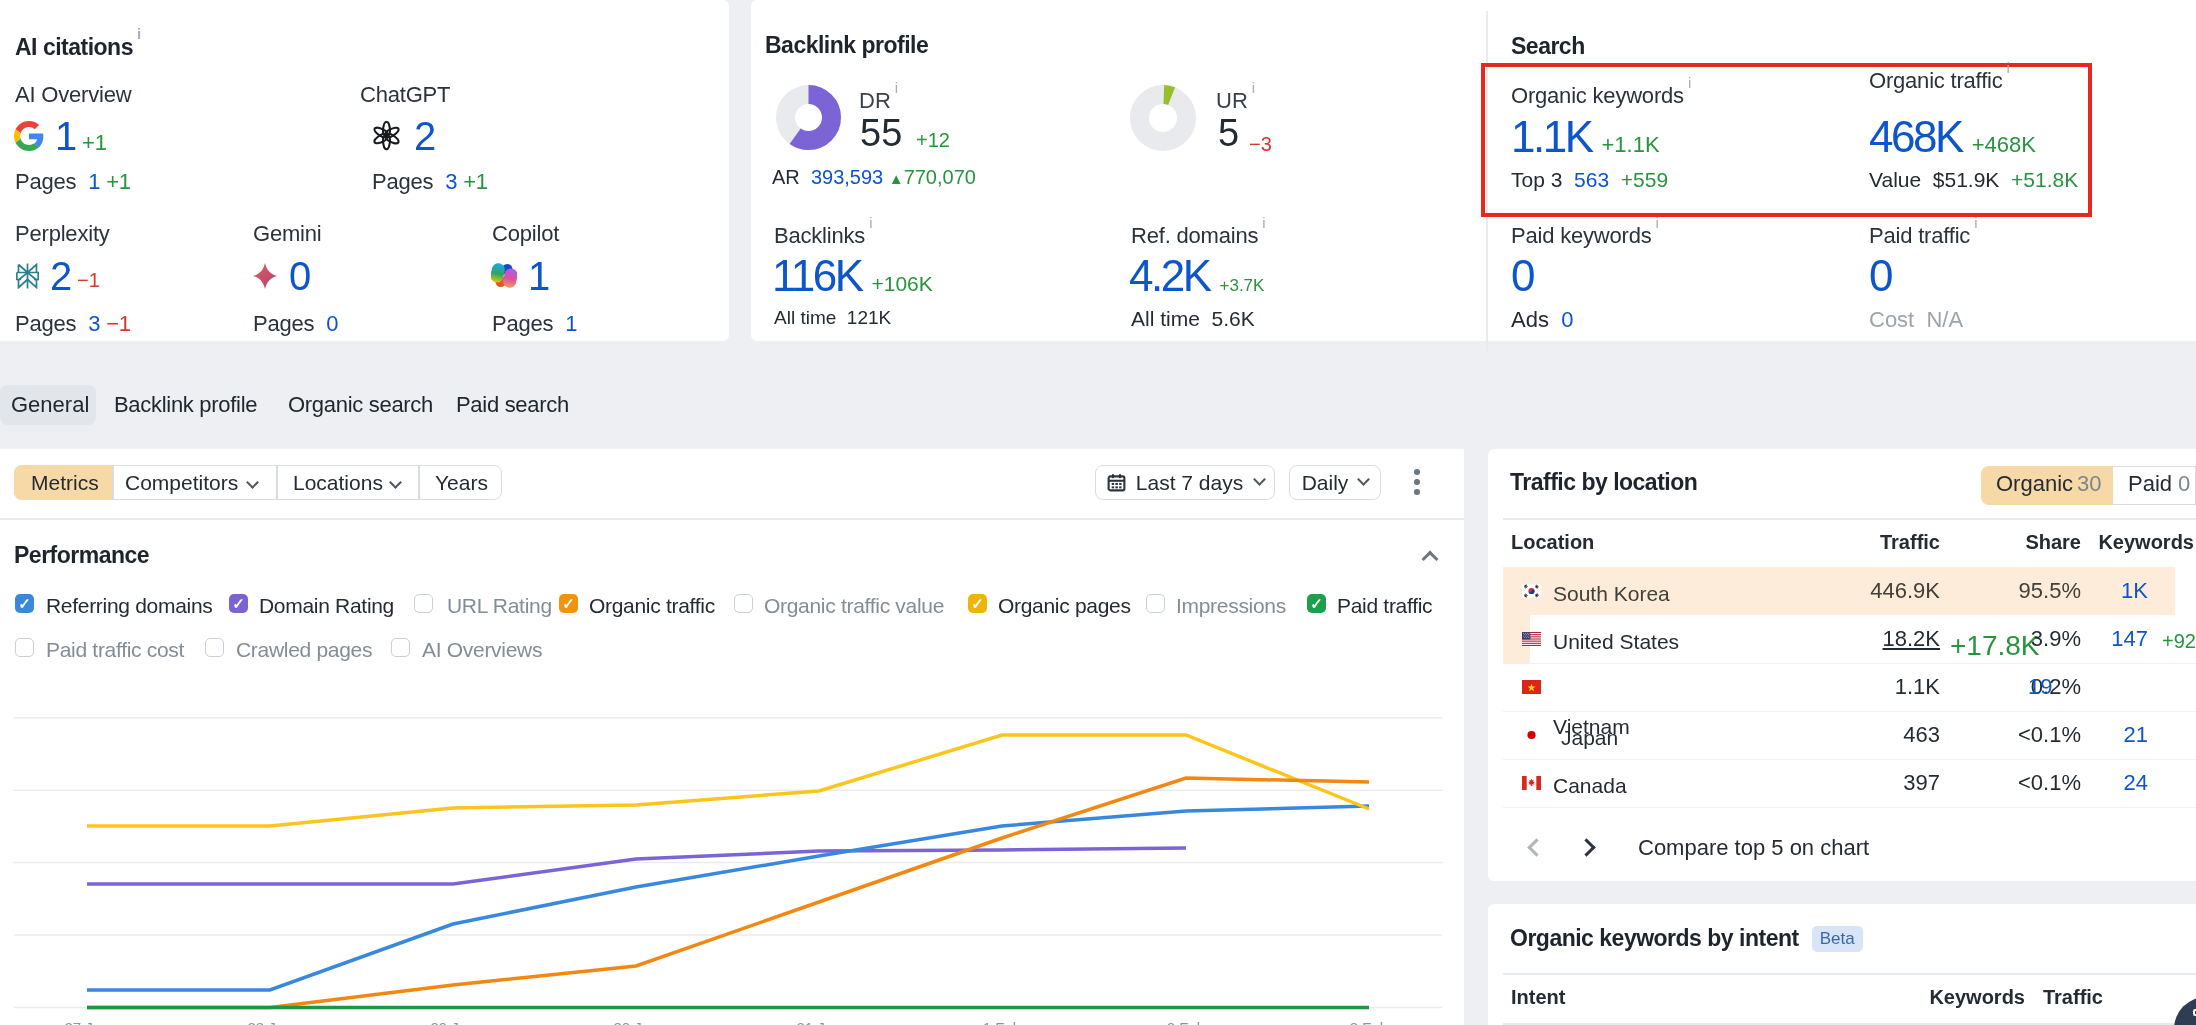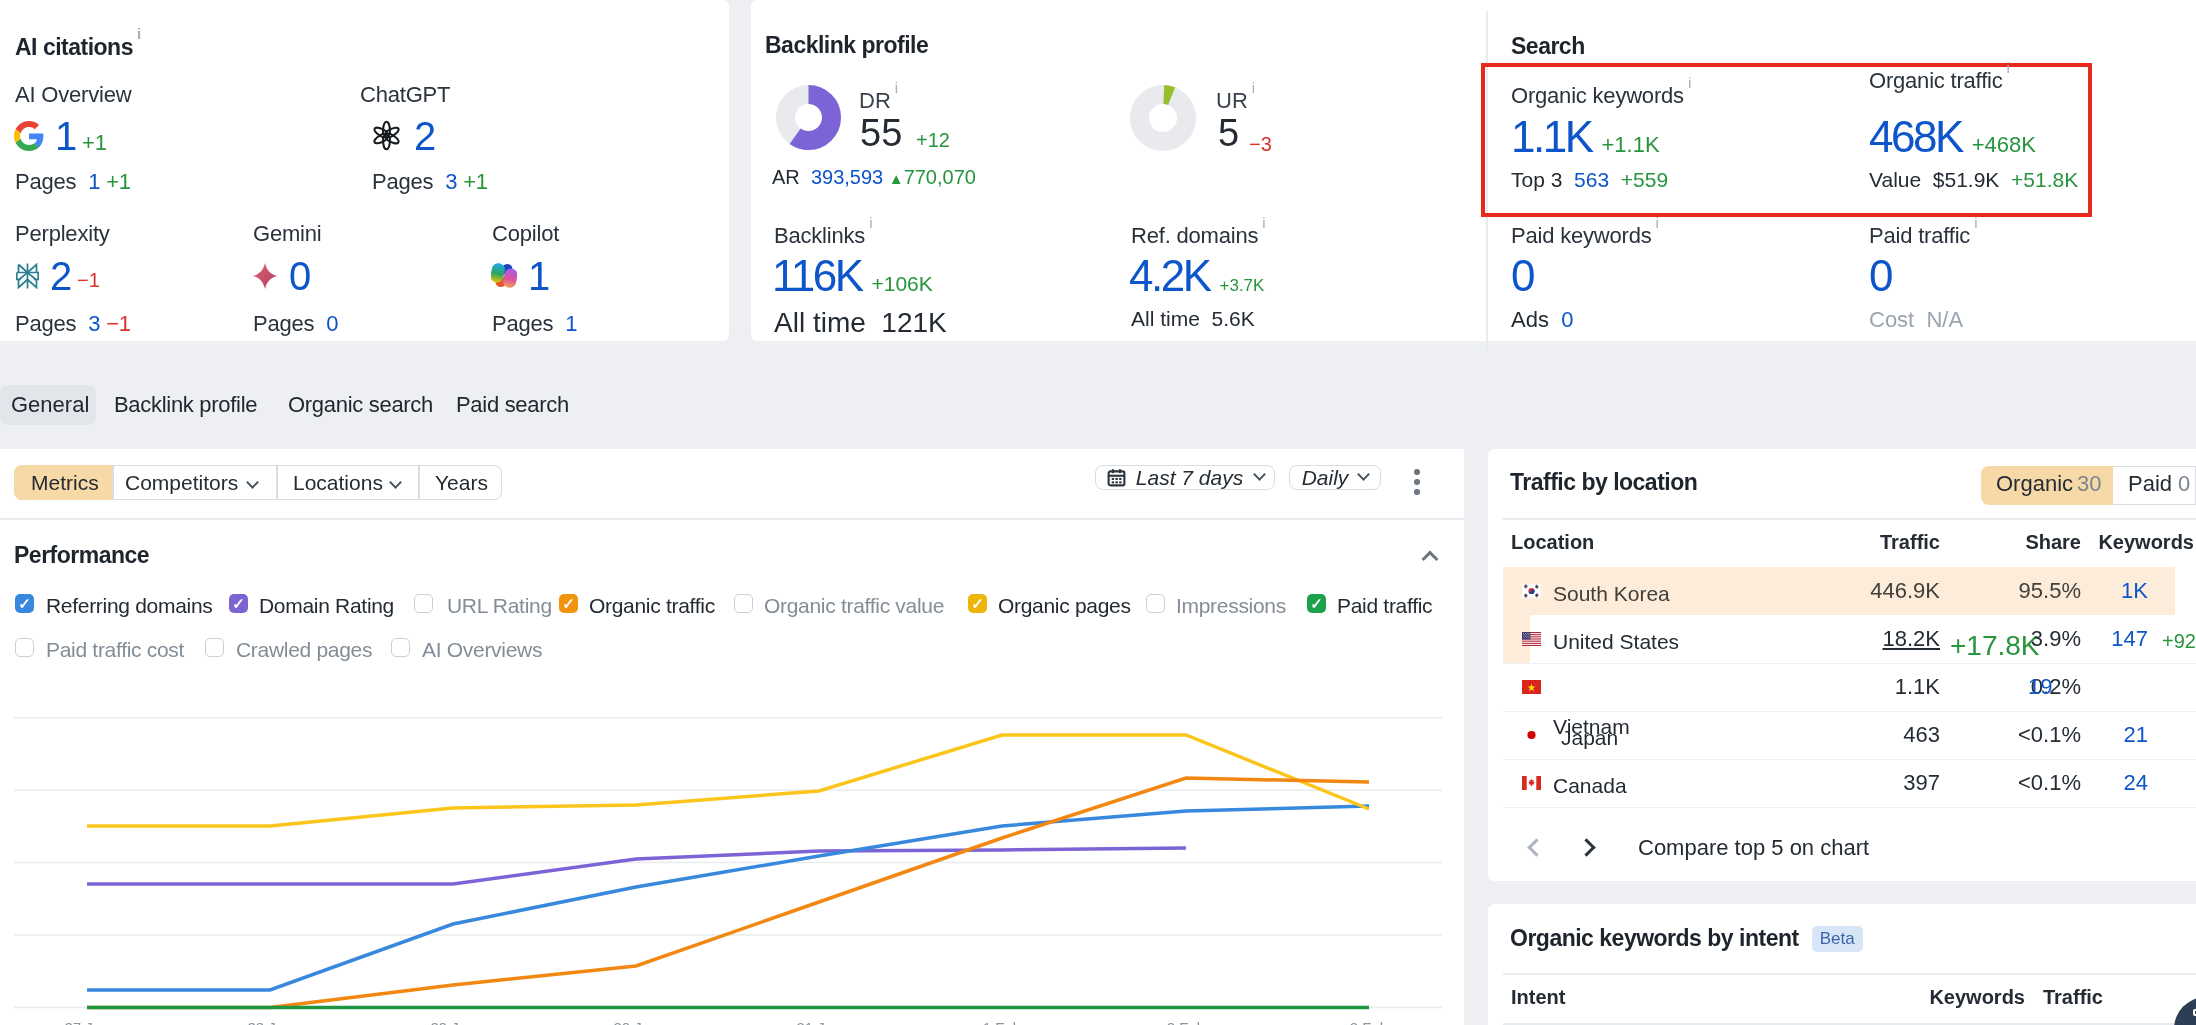--- a/index.html
+++ b/index.html
@@ -146,7 +146,7 @@
     <span class="bignum">116K</span>
     <span class="delta t-green" style="font-size:21px;">+106K</span>
   </div>
-<div class="abs" style="left:774px;top:307px;font-size:28px;">All time&nbsp; 121K</div>
+<div class="abs" style="left:774px;top:307px;font-size:19px;">All time&nbsp; 121K</div>
 
 <div class="abs t-label" style="left:1131px;top:221px;">Ref. domains<sup class="inf">i</sup></div>
 <div class="abs numrow" style="left:1129px;top:251px;">

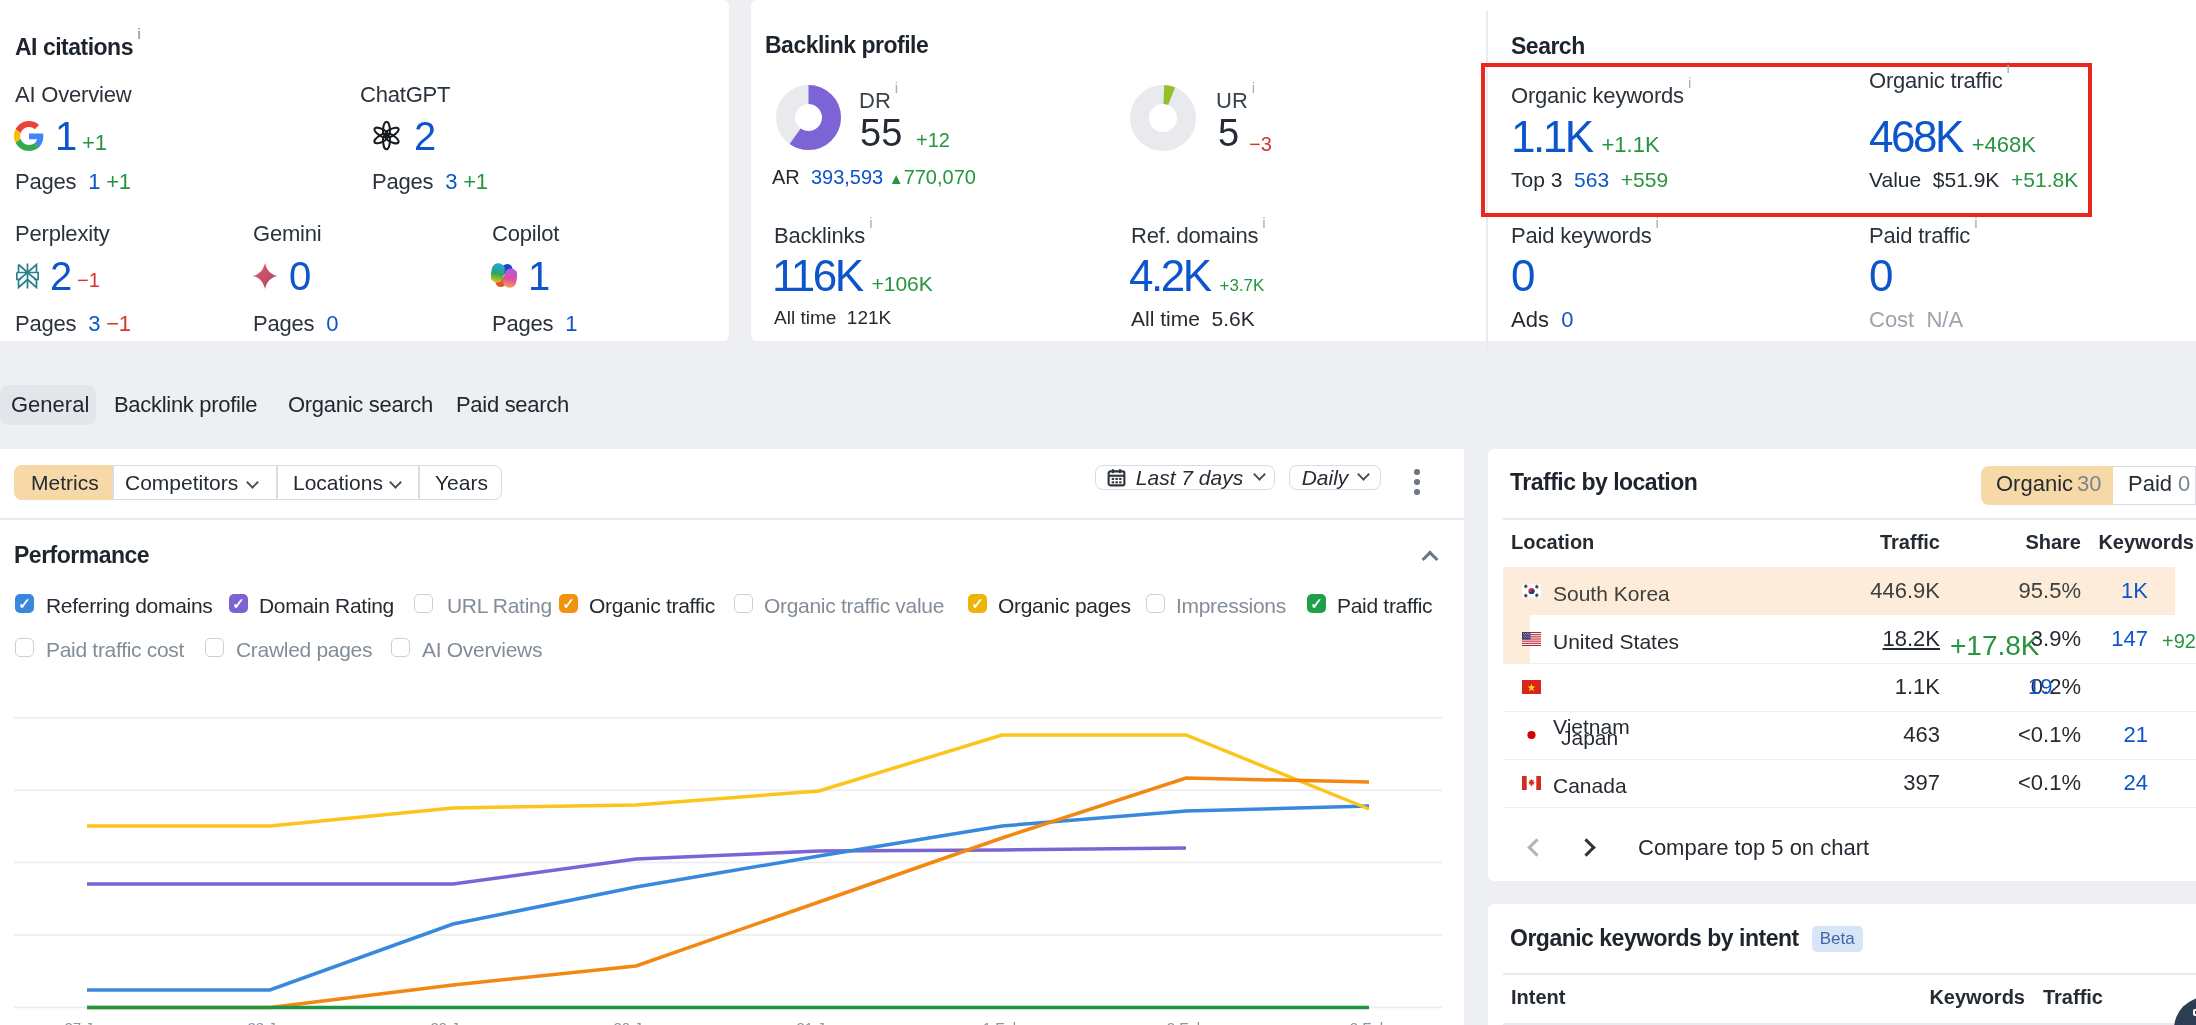--- a/index.html
+++ b/index.html
@@ -24,7 +24,7 @@
   .chip.off { background:#fff; border:1.5px solid #c9d0d8; }
   .cblabel { position:absolute; font-size:21px; color:#242b33; letter-spacing:-0.3px; }
   .cblabel.off { color:#838d97; }
-  .btn { position:absolute; height:25px; background:#fff; border:1.5px solid #d9dde2; border-radius:8px; font-size:21px; color:#242b33; display:flex; align-items:center; justify-content:center;font-style:italic;}
+  .btn { position:absolute; height:35px; background:#fff; border:1.5px solid #d9dde2; border-radius:8px; font-size:21px; color:#242b33; display:flex; align-items:center; justify-content:center;}
 </style>
 </head>
 <body>

